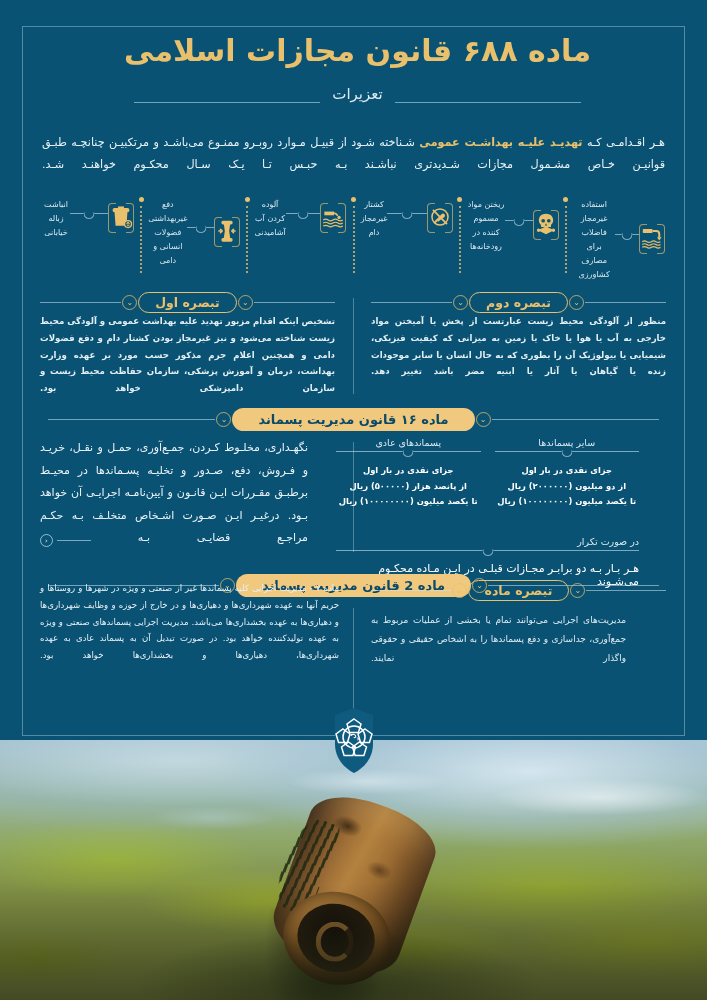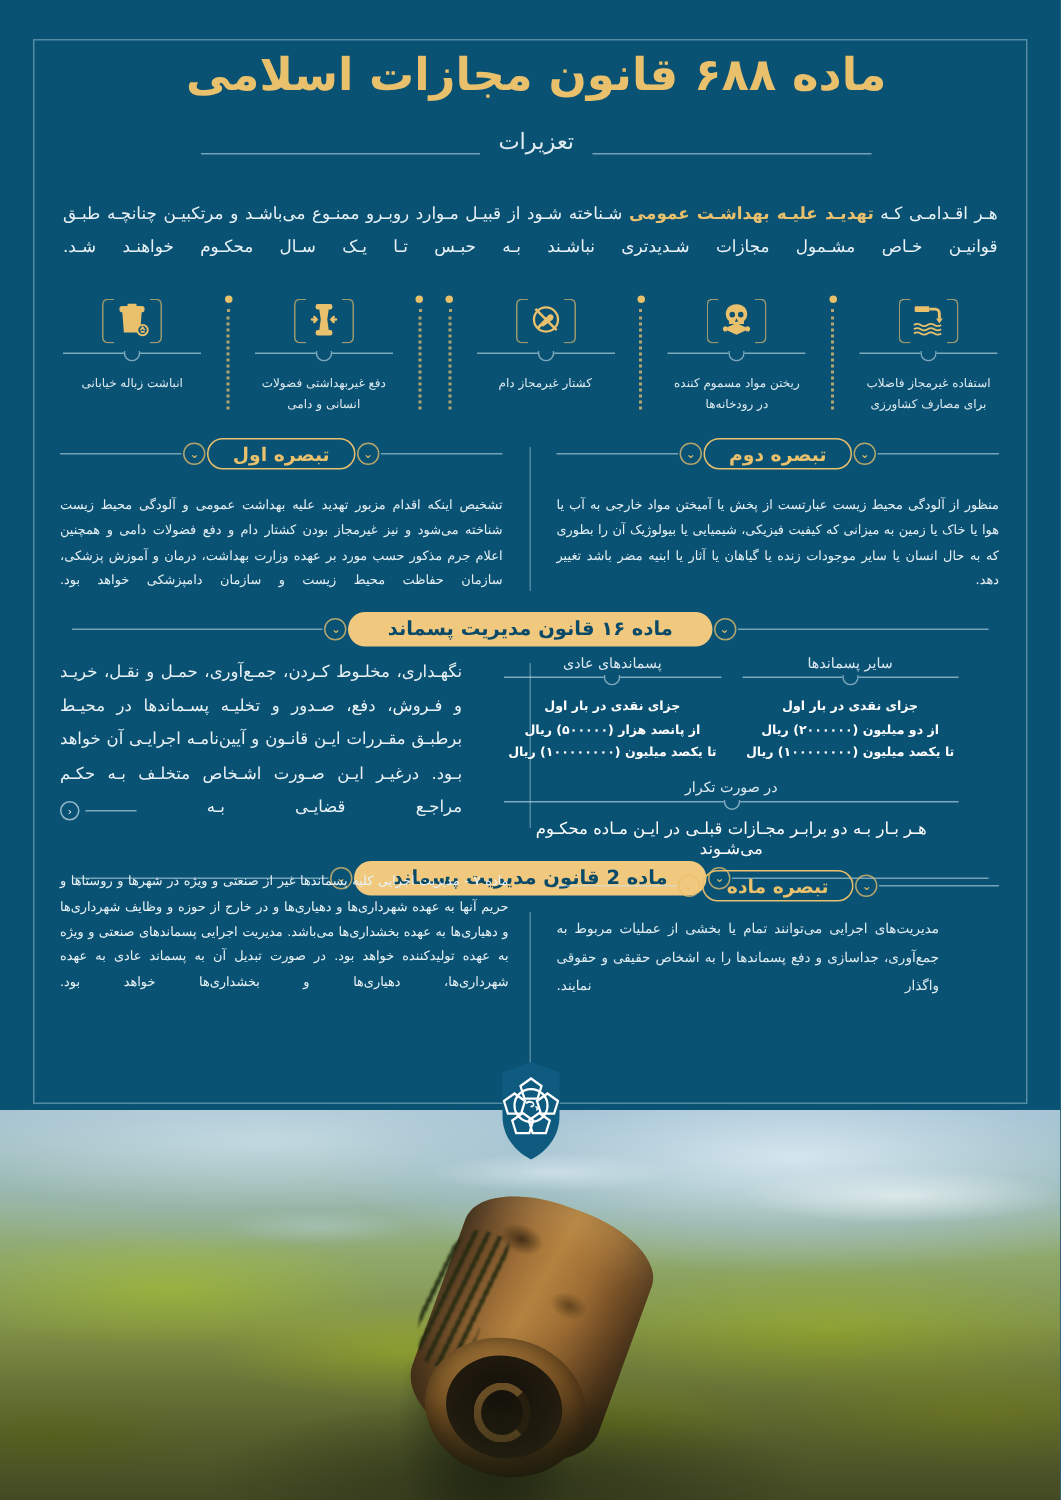--- a/index.html
+++ b/index.html
@@ -97,7 +97,7 @@
   .icon-item {
     width: 92px;
     display: flex;
-    flex-direction: column;
+    flex-direction: row;
     align-items: center;
   }
   .icon-badge {

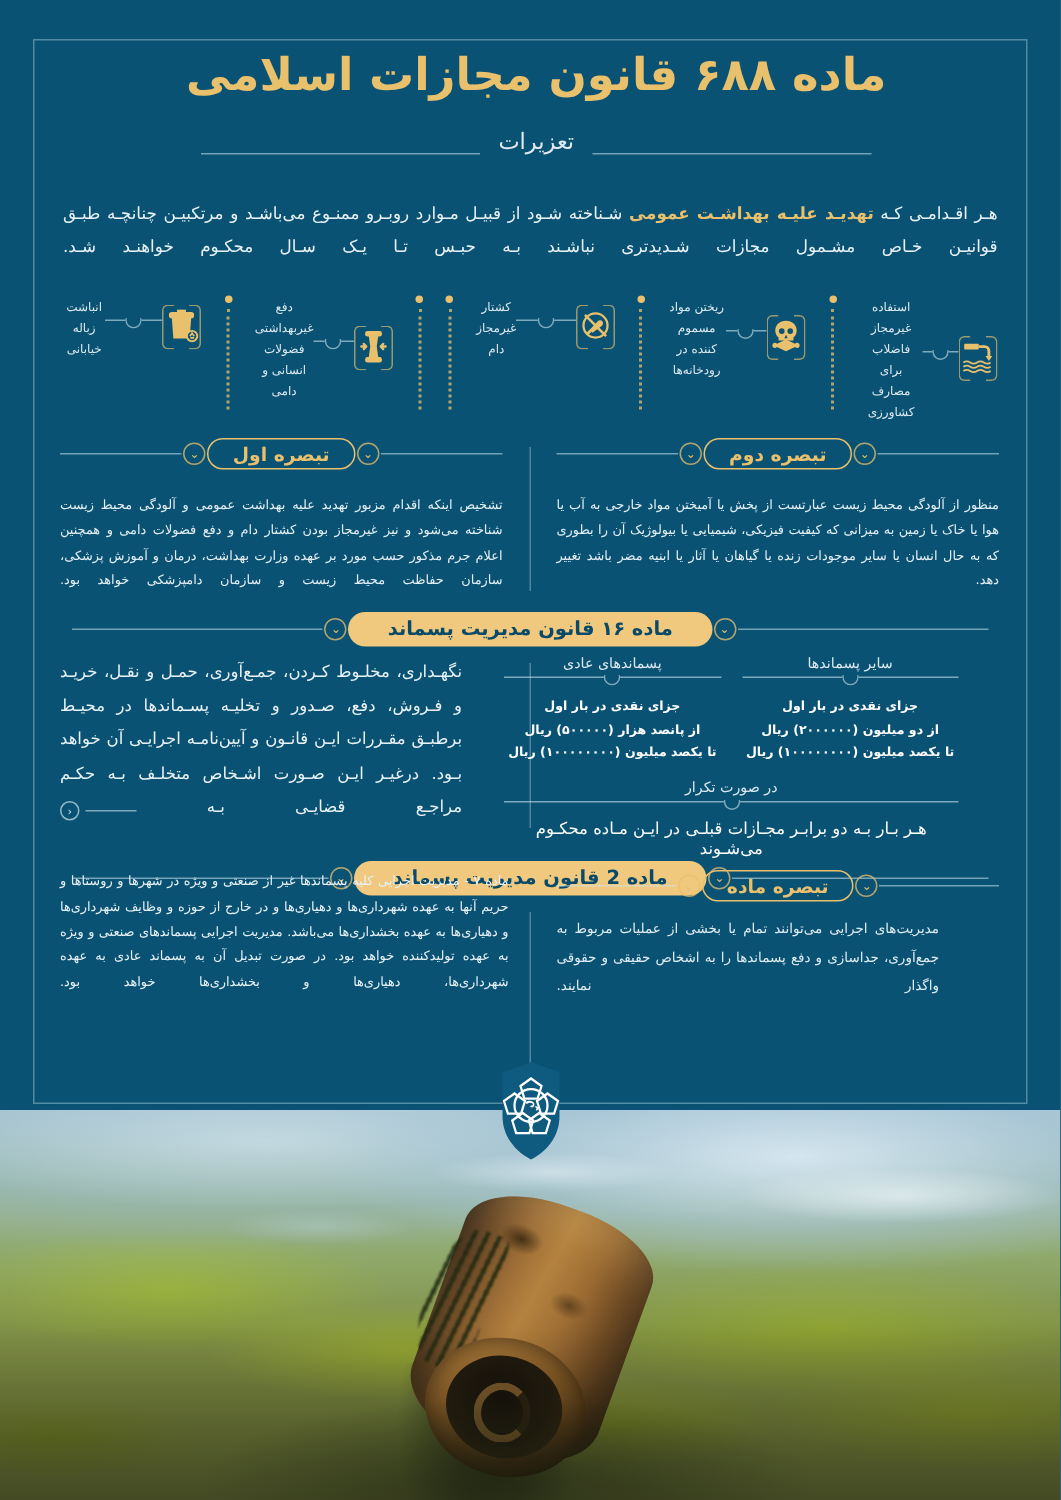--- a/index.html
+++ b/index.html
@@ -575,6 +575,21 @@
         <span class="dashes"></span>
       </div>
 
+    <div class="icon-item">
+      <div class="icon-badge">
+        <svg viewBox="0 0 24 24" fill="none" stroke="#e9c06c" stroke-width="1.3">
+          <path d="M4 7h9v3.4H4z" fill="#e9c06c" stroke="none"></path>
+          <path d="M13 8.4c1.6 0 2.4 1 3.4 2.4" stroke="#e9c06c" stroke-width="1.6"></path>
+          <circle cx="17.6" cy="12.4" r="1.5" fill="#e9c06c" stroke="none"></circle>
+          <path d="M3 14.8c1.5-1 3-1 4.5 0s3 1 4.5 0 3-1 4.5 0 3 1 4.5 0M3 17.6c1.5-1 3-1 4.5 0s3 1 4.5 0 3-1 4.5 0 3 1 4.5 0M3 20.4c1.5-1 3-1 4.5 0s3 1 4.5 0 3-1 4.5 0 3 1 4.5 0" stroke="#e9c06c" stroke-width="1.1"></path>
+        </svg>
+      </div>
+      <div class="icon-underline">
+        <span class="bar"></span>
+          <span class="chev"></span>
+      </div>
+      <div class="icon-label">آلوده کردن آب آشامیدنی</div>
+    </div>
 
     <div class="icon-sep">
         <span class="dot"></span>

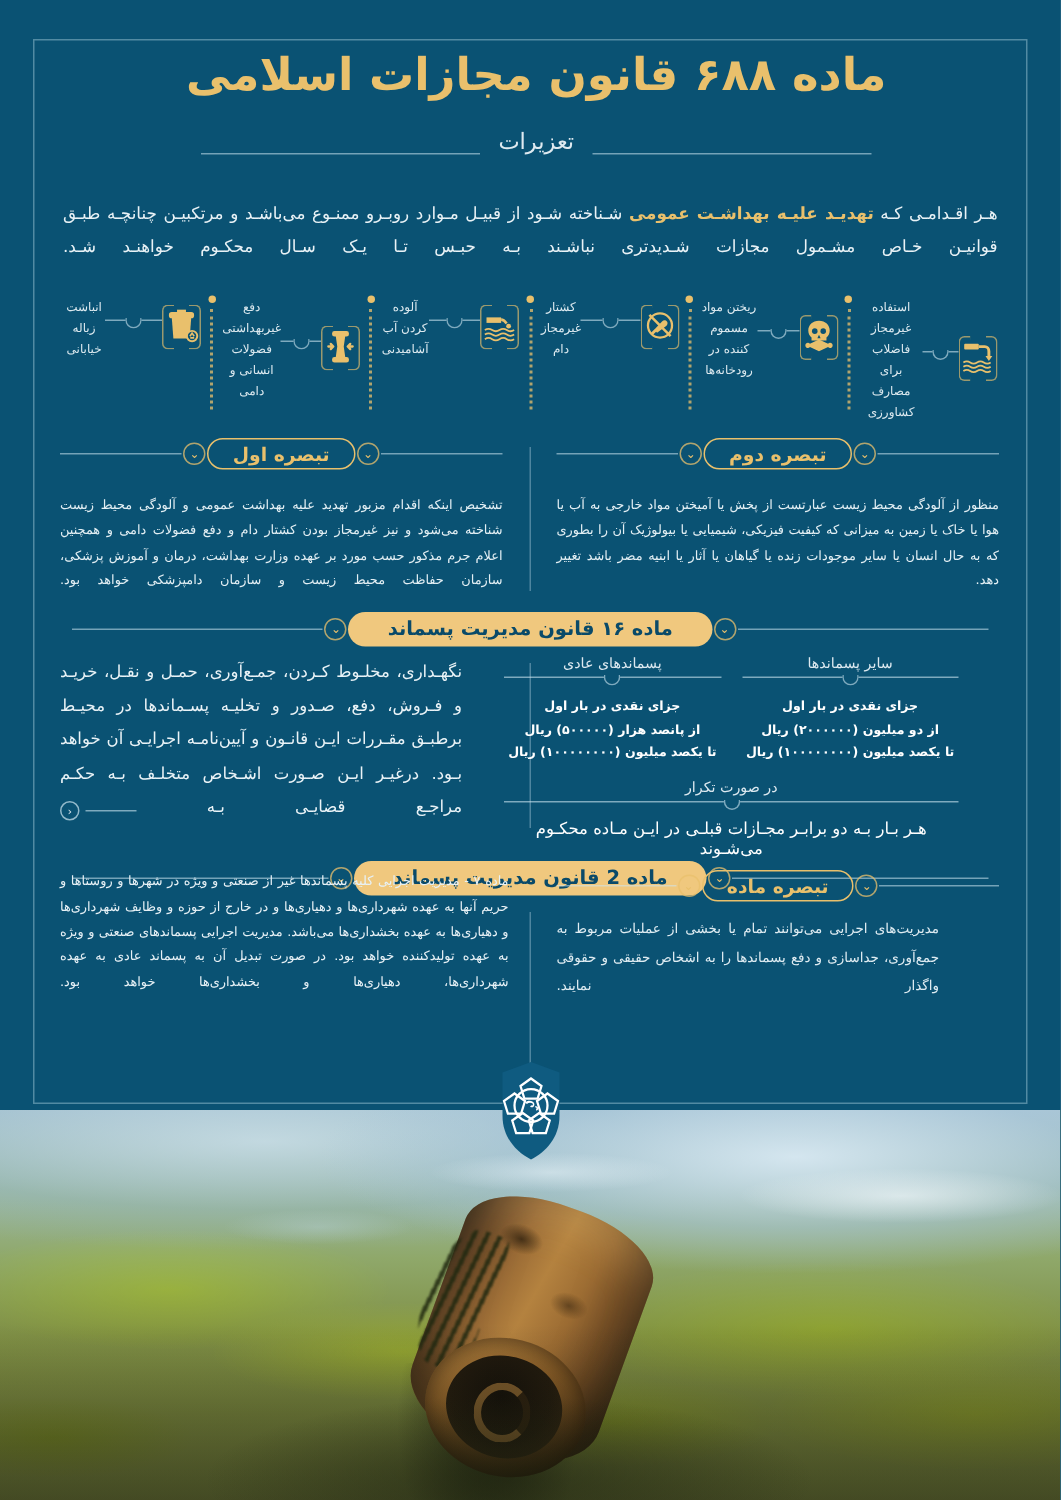--- a/index.html
+++ b/index.html
@@ -236,13 +236,14 @@
     background: rgba(205,230,240,.35);
   }
   .note-body {
-    margin-top: 16px;
+    margin-top: 0;
     direction: rtl;
     text-align: justify;
     text-align-last: justify;
     color: #e3eff4;
     font-size: 8.6px;
     line-height: 1.95;
+    font-weight: bold;
   }
 
   

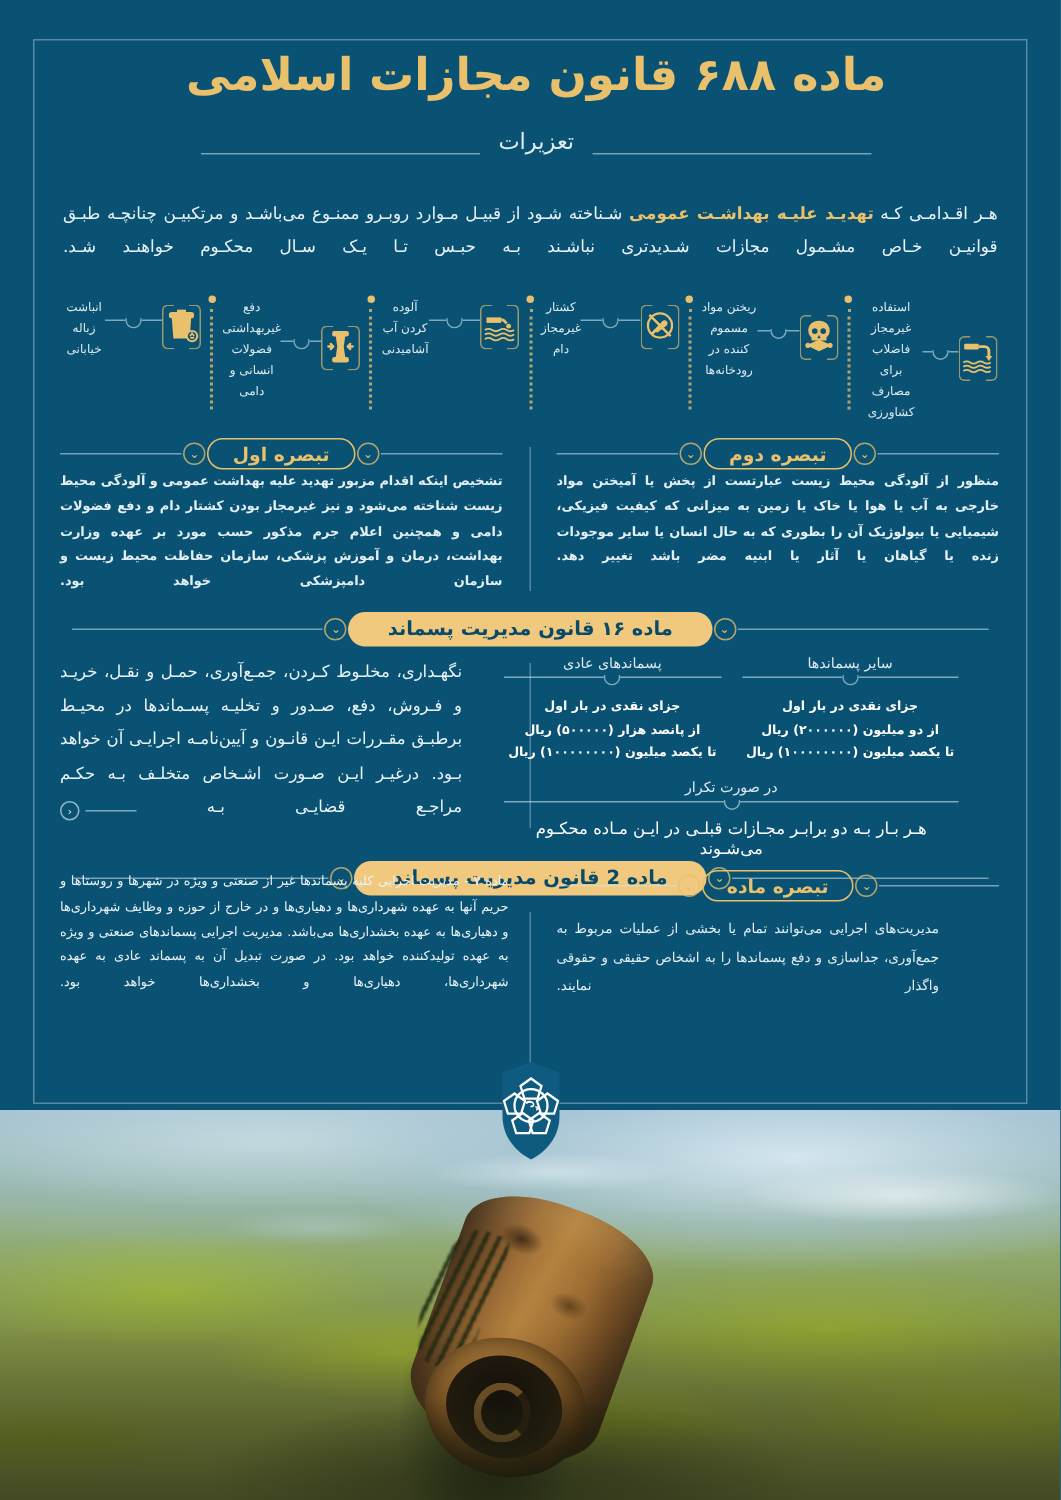--- a/index.html
+++ b/index.html
@@ -318,7 +318,7 @@
     line-height: 1.85;
     direction: rtl;
   }
-  .repeat-block { margin-top: 10px; text-align: center; }
+  .repeat-block { margin-top: 26px; text-align: right; }
   .repeat-head { color: #dde9f0; font-size: 9.5px; padding-bottom: 3px; }
   .repeat-line {
     color: #ffffff;

